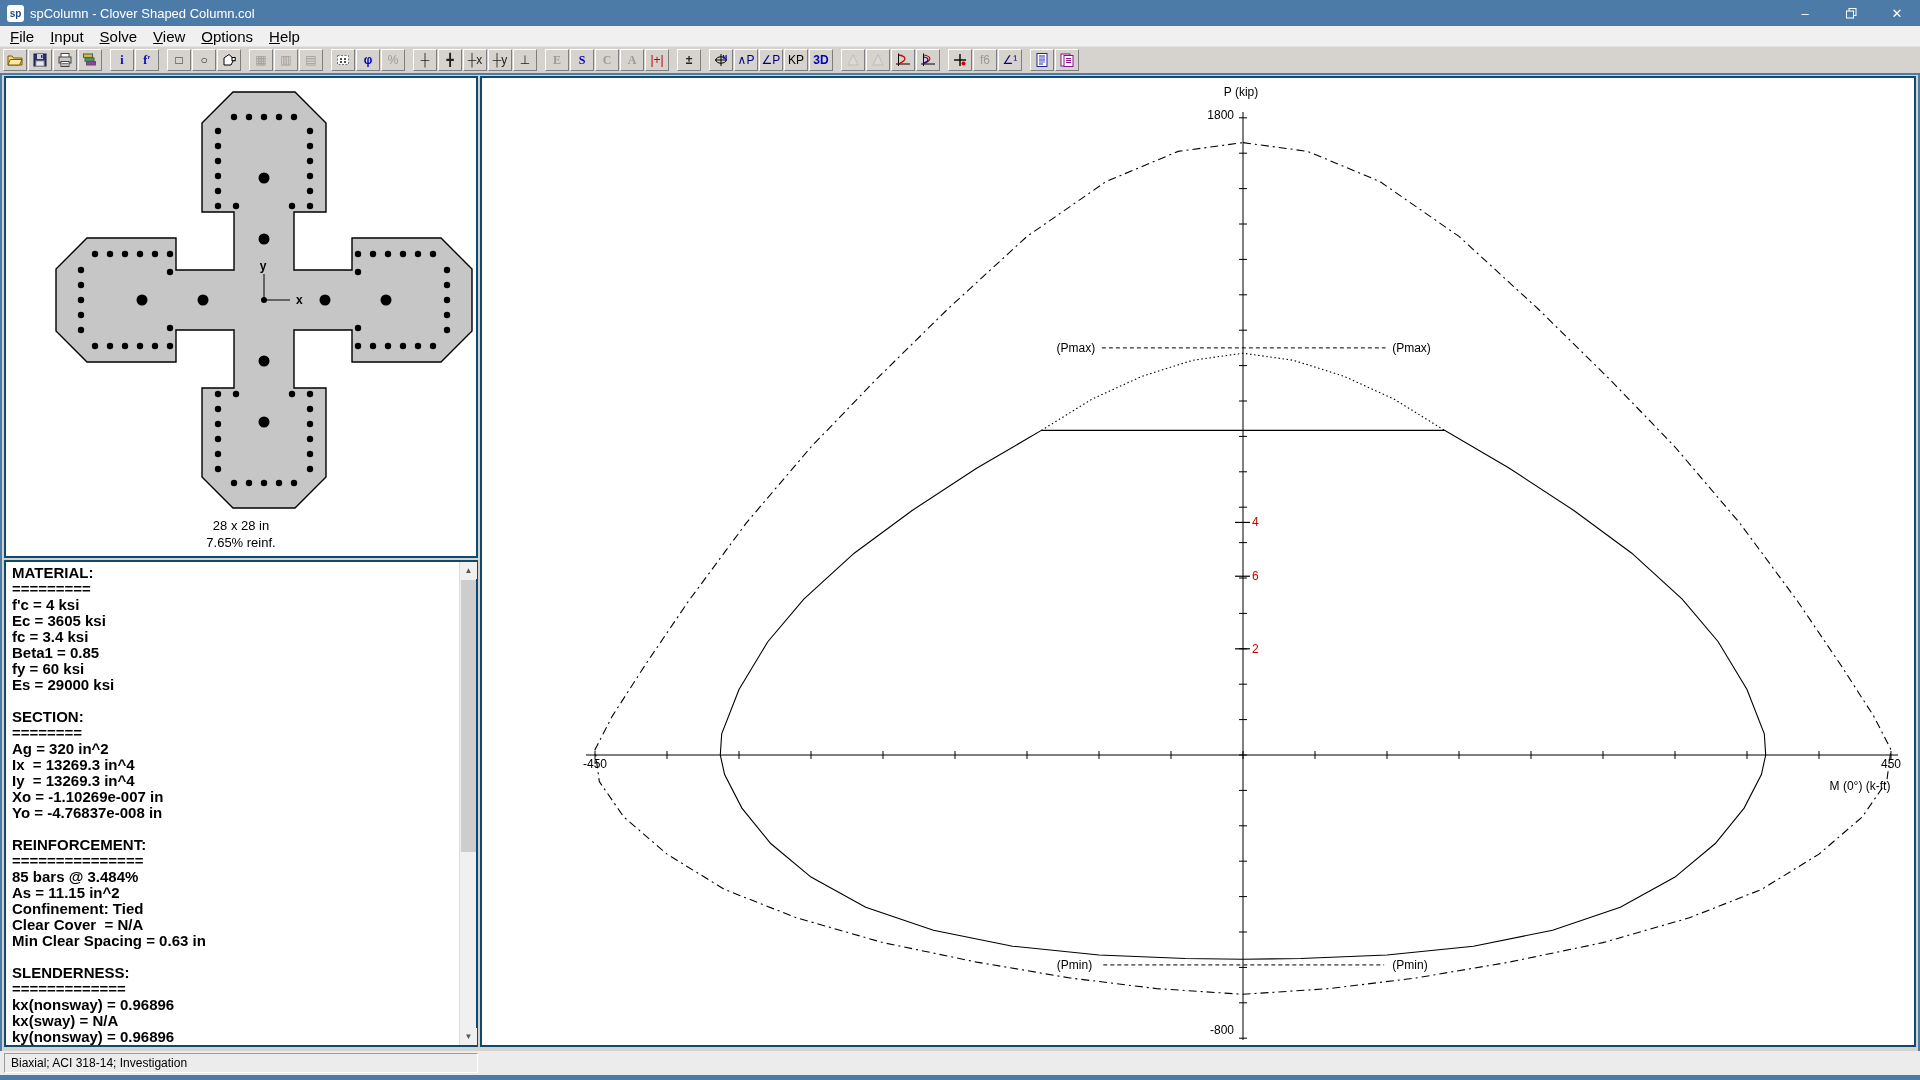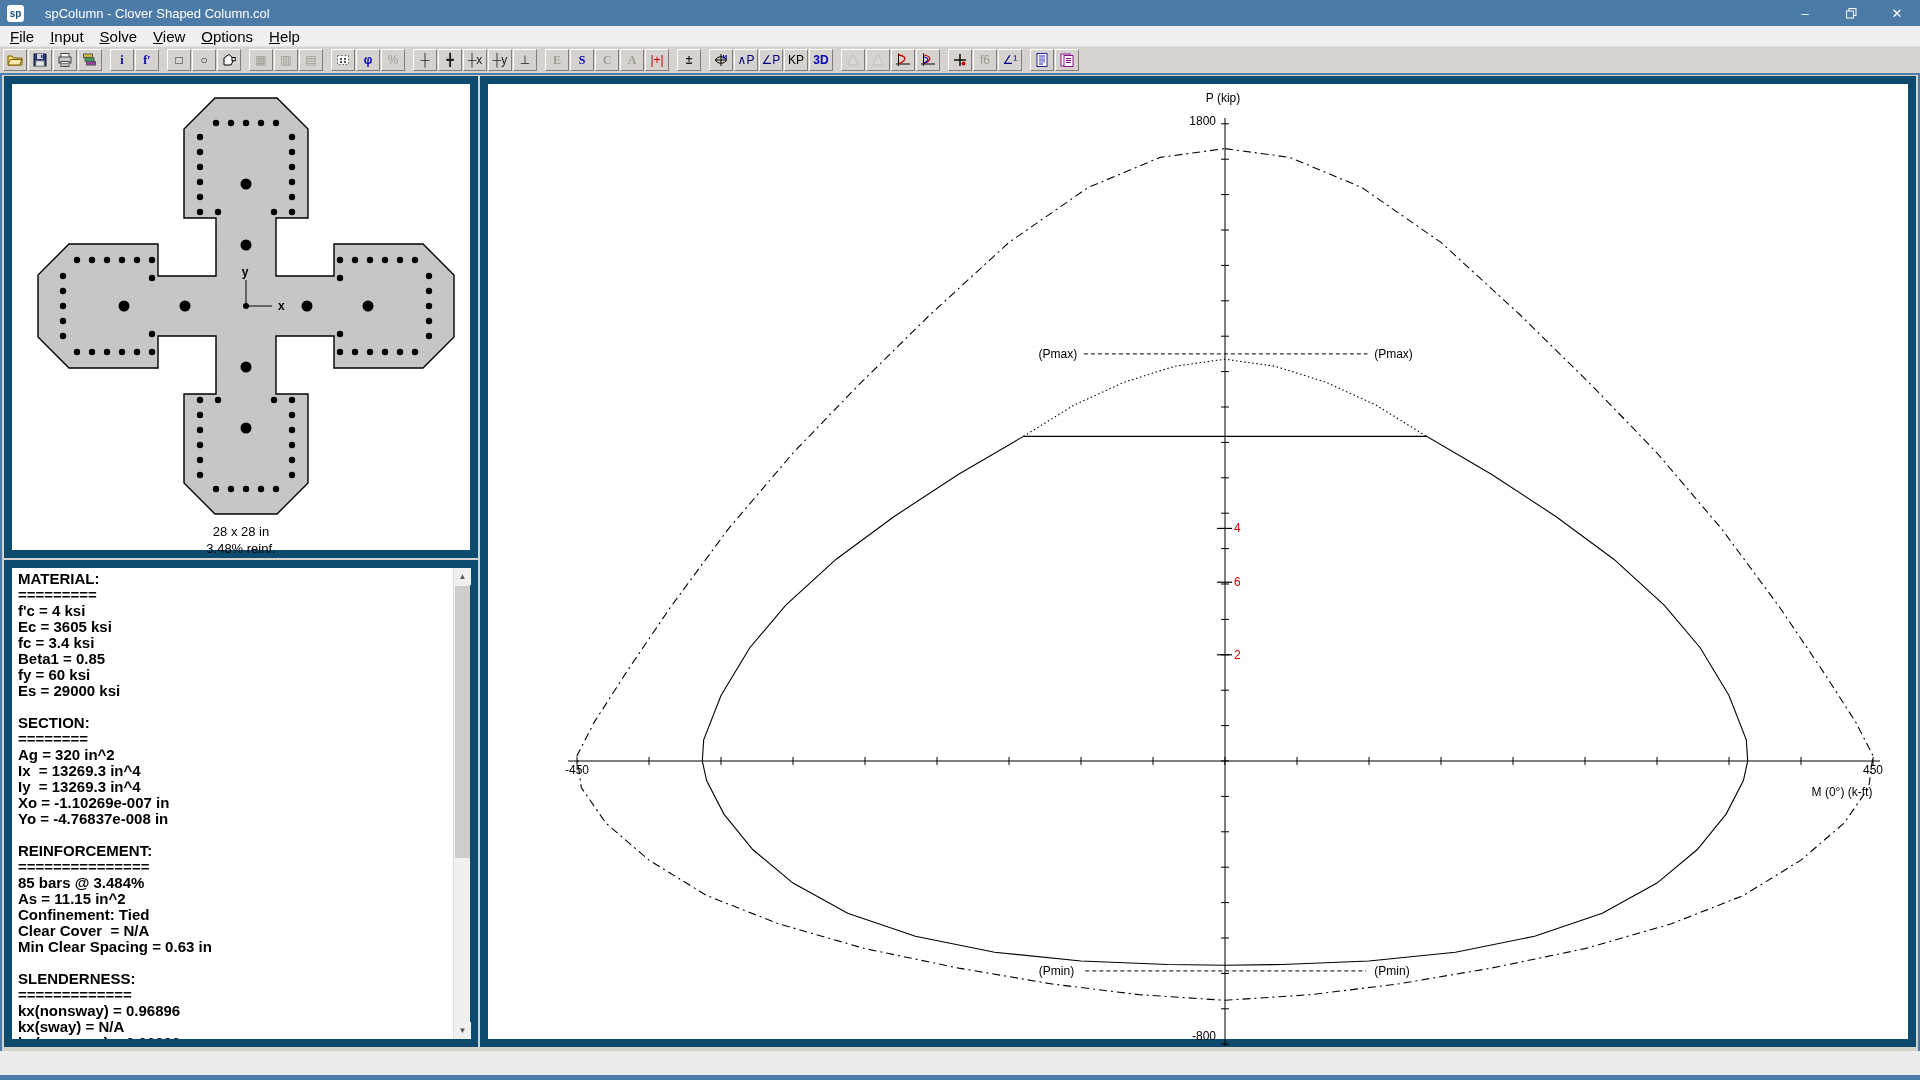--- a/index.html
+++ b/index.html
@@ -8,7 +8,7 @@
 
   
   .titlebar { position:absolute; left:0; top:0; width:1920px; height:26px; background:#4d7ba7; color:#fff;
-              display:flex; align-items:center;gap:15px; }
+              display:flex; align-items:center; }
   .app-icon { width:17px; height:17px; margin:0 6px 0 7px; background:#fff; border-radius:3px; color:#1d4d7e;
               font-weight:bold; font-size:10px; display:flex; align-items:center; justify-content:center; }
   .title-text { font-size:13px; }

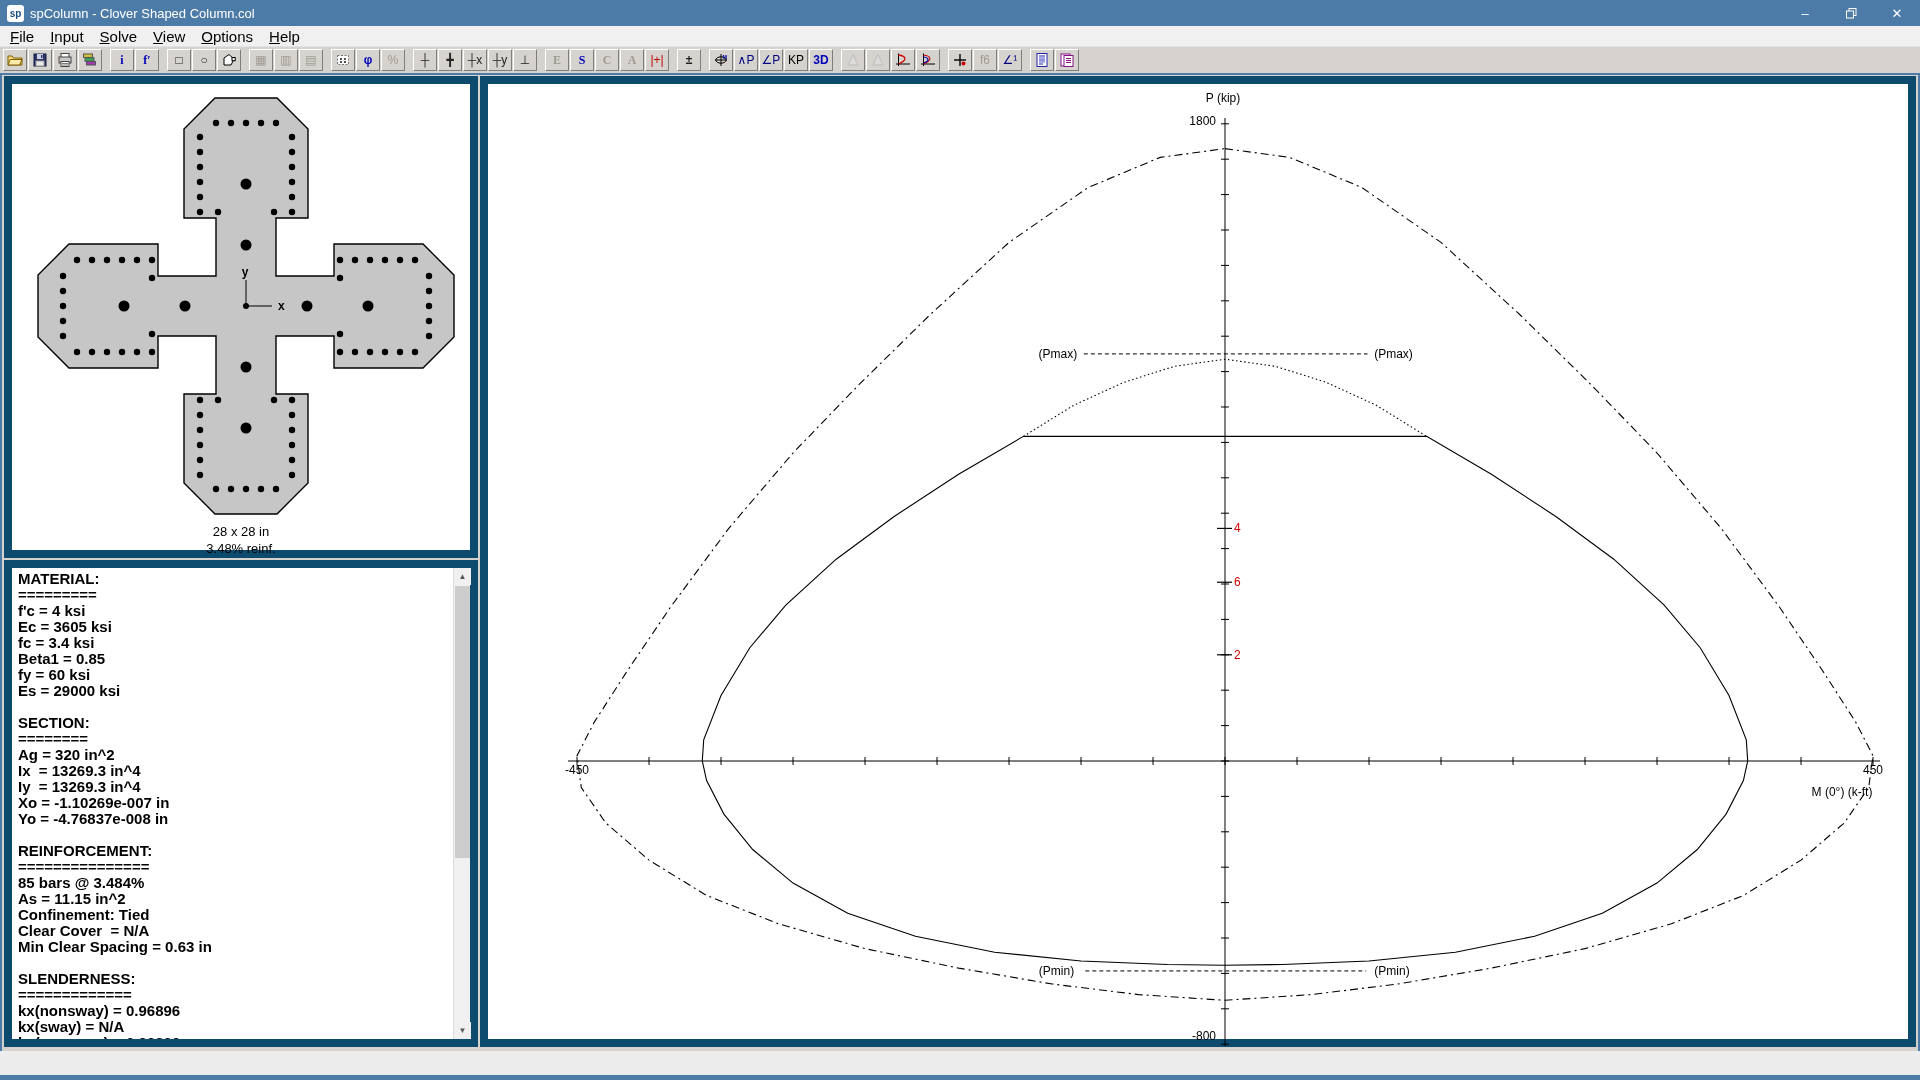--- a/index.html
+++ b/index.html
@@ -33,7 +33,7 @@
   .edge { position:absolute; background:#4d7ba7; }
 
   
-  .panel { position:absolute; background:#fff; border:8px solid #0c4a6e; }
+  .panel { position:absolute; background:#fff; border:2px solid #0c4a6e;padding-left:24px; }
   #section-panel { left:4px; top:76px; width:474px; height:482px; }
   #results-panel { left:4px; top:560px; width:474px; height:487px; }
   #chart-panel   { left:480px; top:76px; width:1436px; height:971px; }

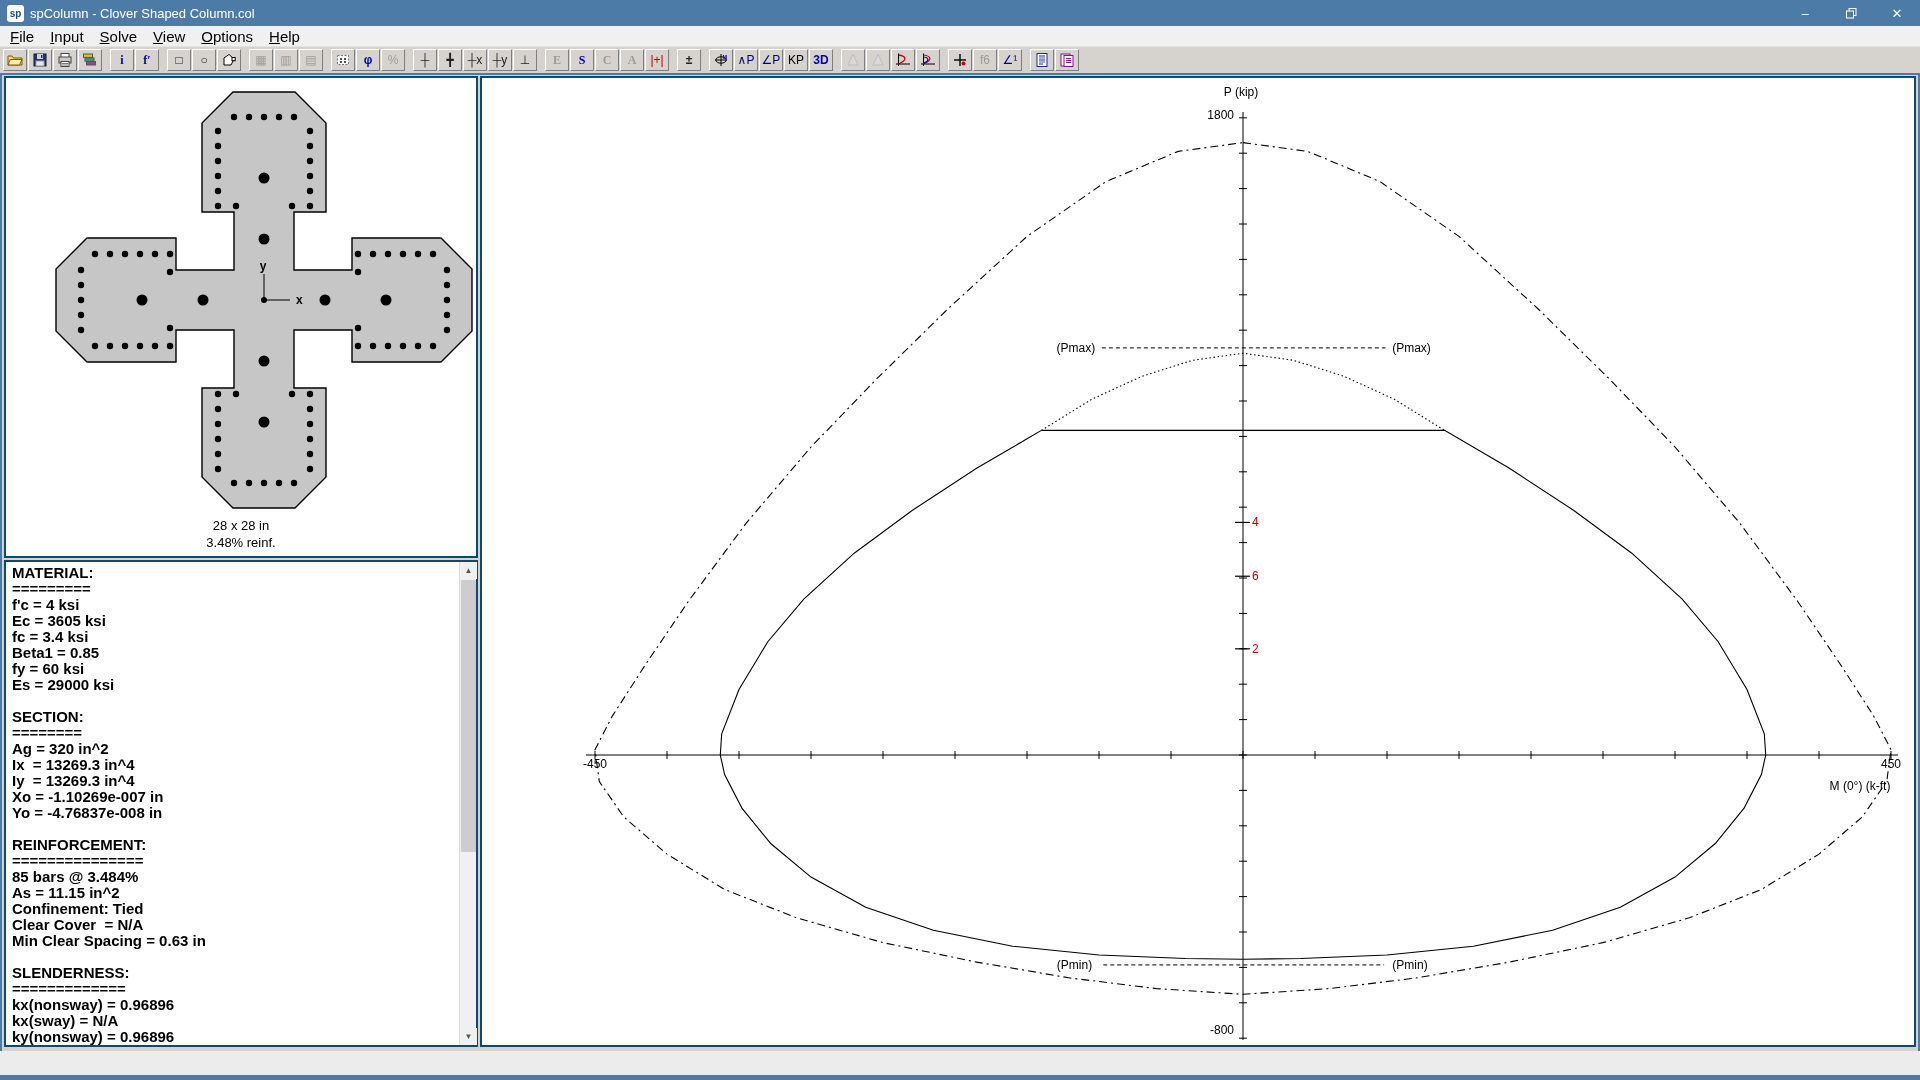--- a/index.html
+++ b/index.html
@@ -325,7 +325,7 @@
       <text x="266" y="226" font-size="12" font-weight="bold">x</text>
     </svg>
   <div class="caption" style="top:440px">28 x 28 in</div>
-  <div class="caption" style="top:457px">3.48% reinf.</div>
+  <div class="caption" style="top:457px">7.65% reinf.</div>
 </div>
 
 <div class="panel" id="results-panel">

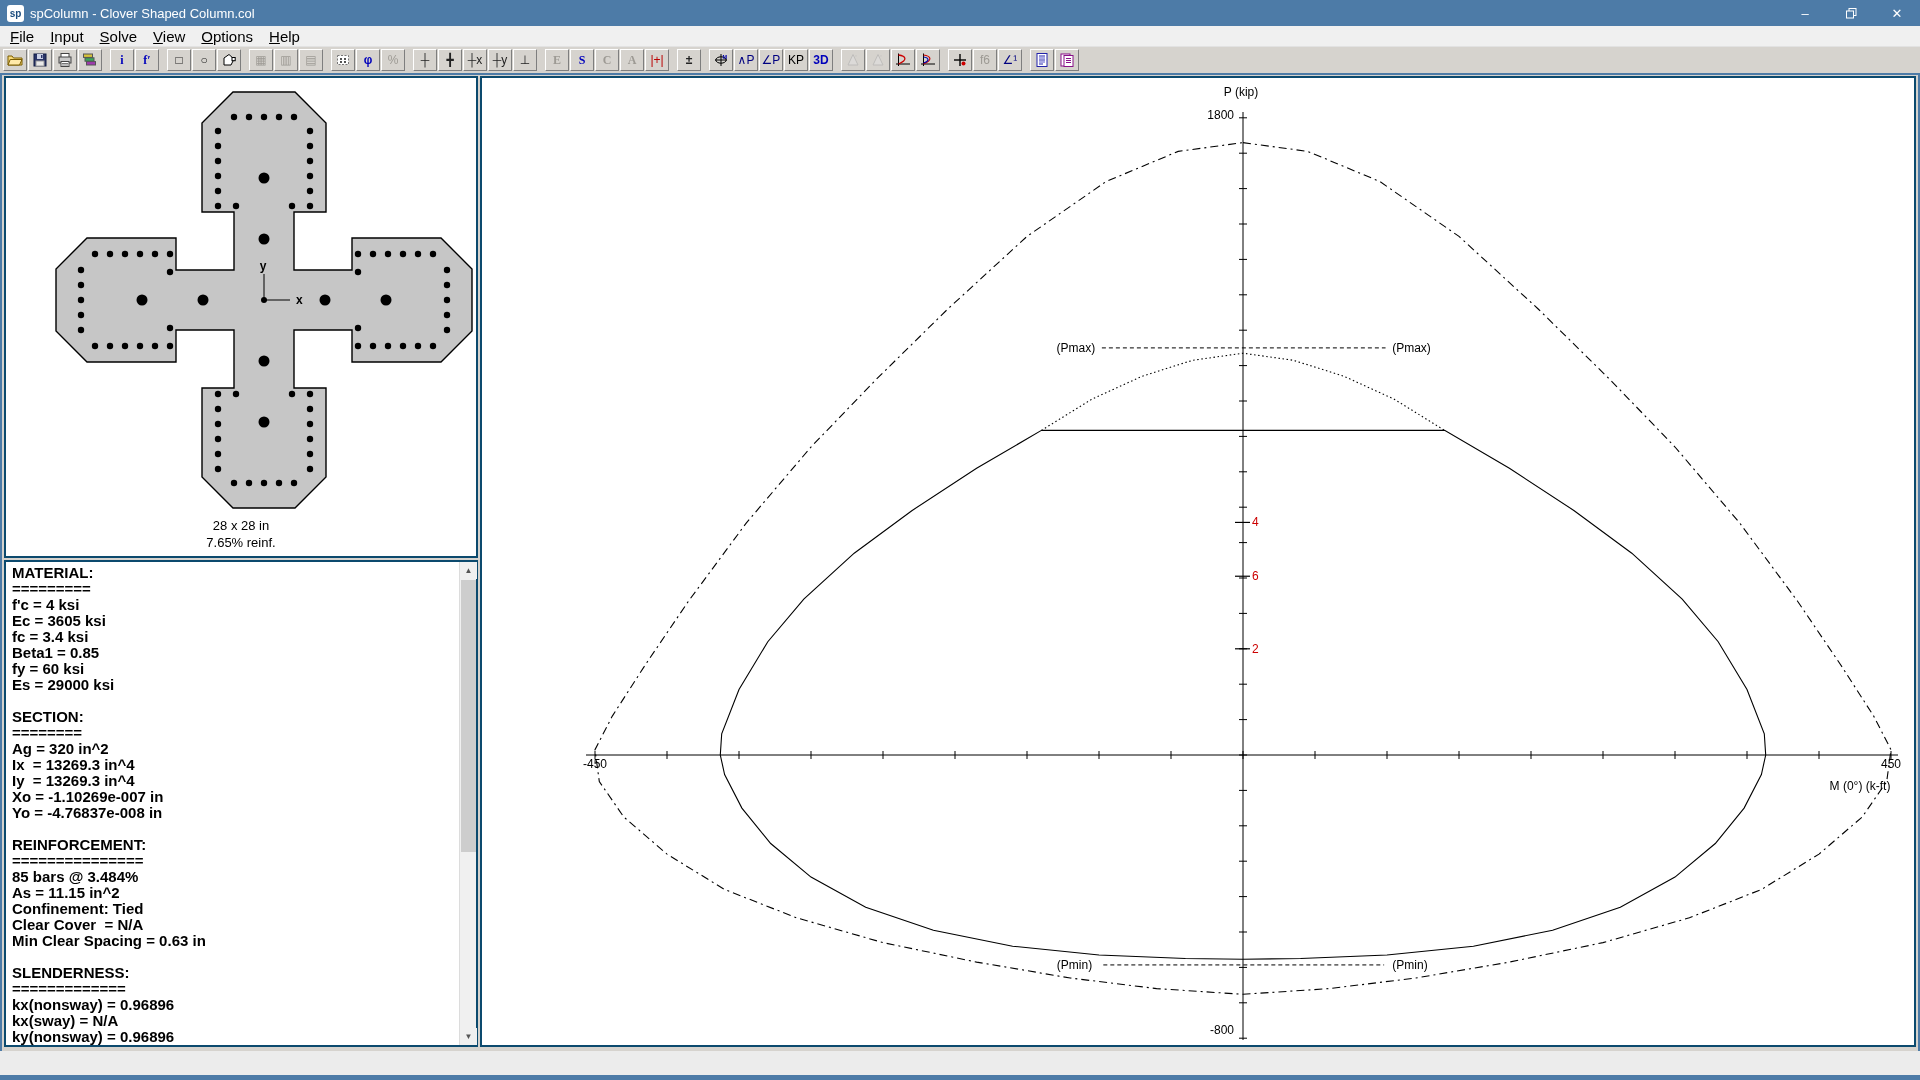--- a/index.html
+++ b/index.html
@@ -412,6 +412,7 @@
 </div>
 
 <div class="statusbar">
+  <div class="status-cell" style="left:4px;width:474px">Biaxial; ACI 318-14; Investigation</div>
 </div>
 <div class="edge" style="left:0;top:1075px;width:1920px;height:5px"></div>
 

